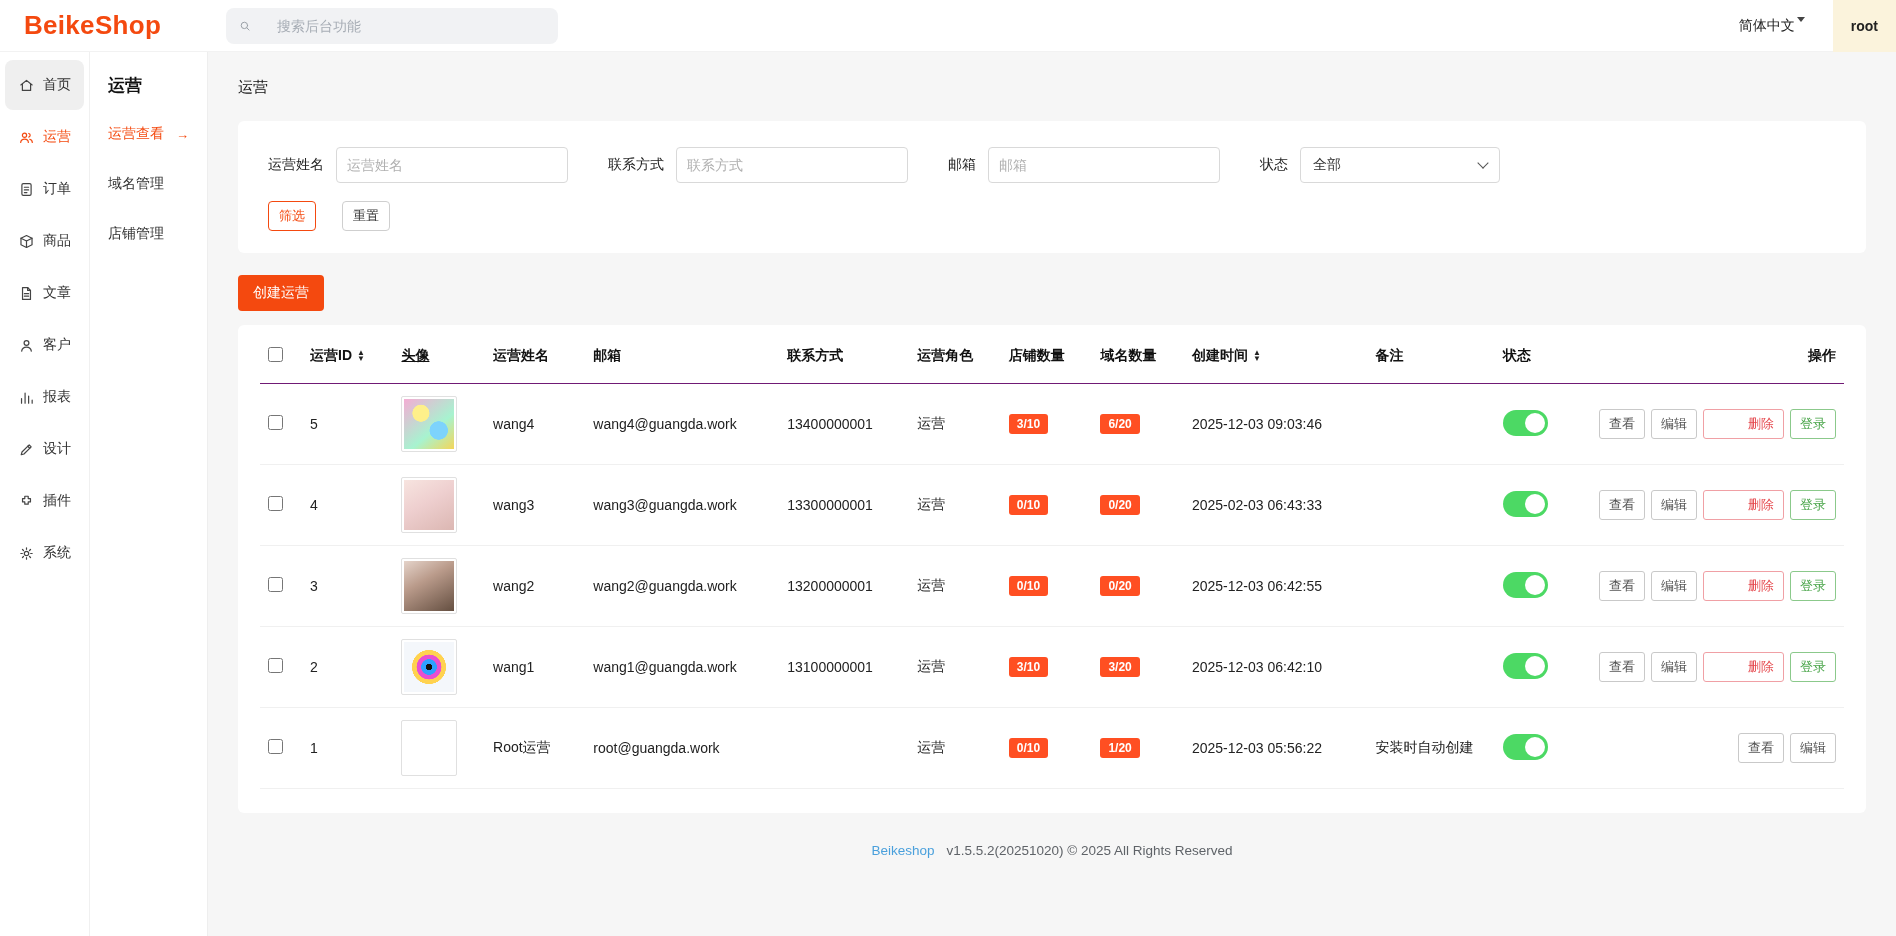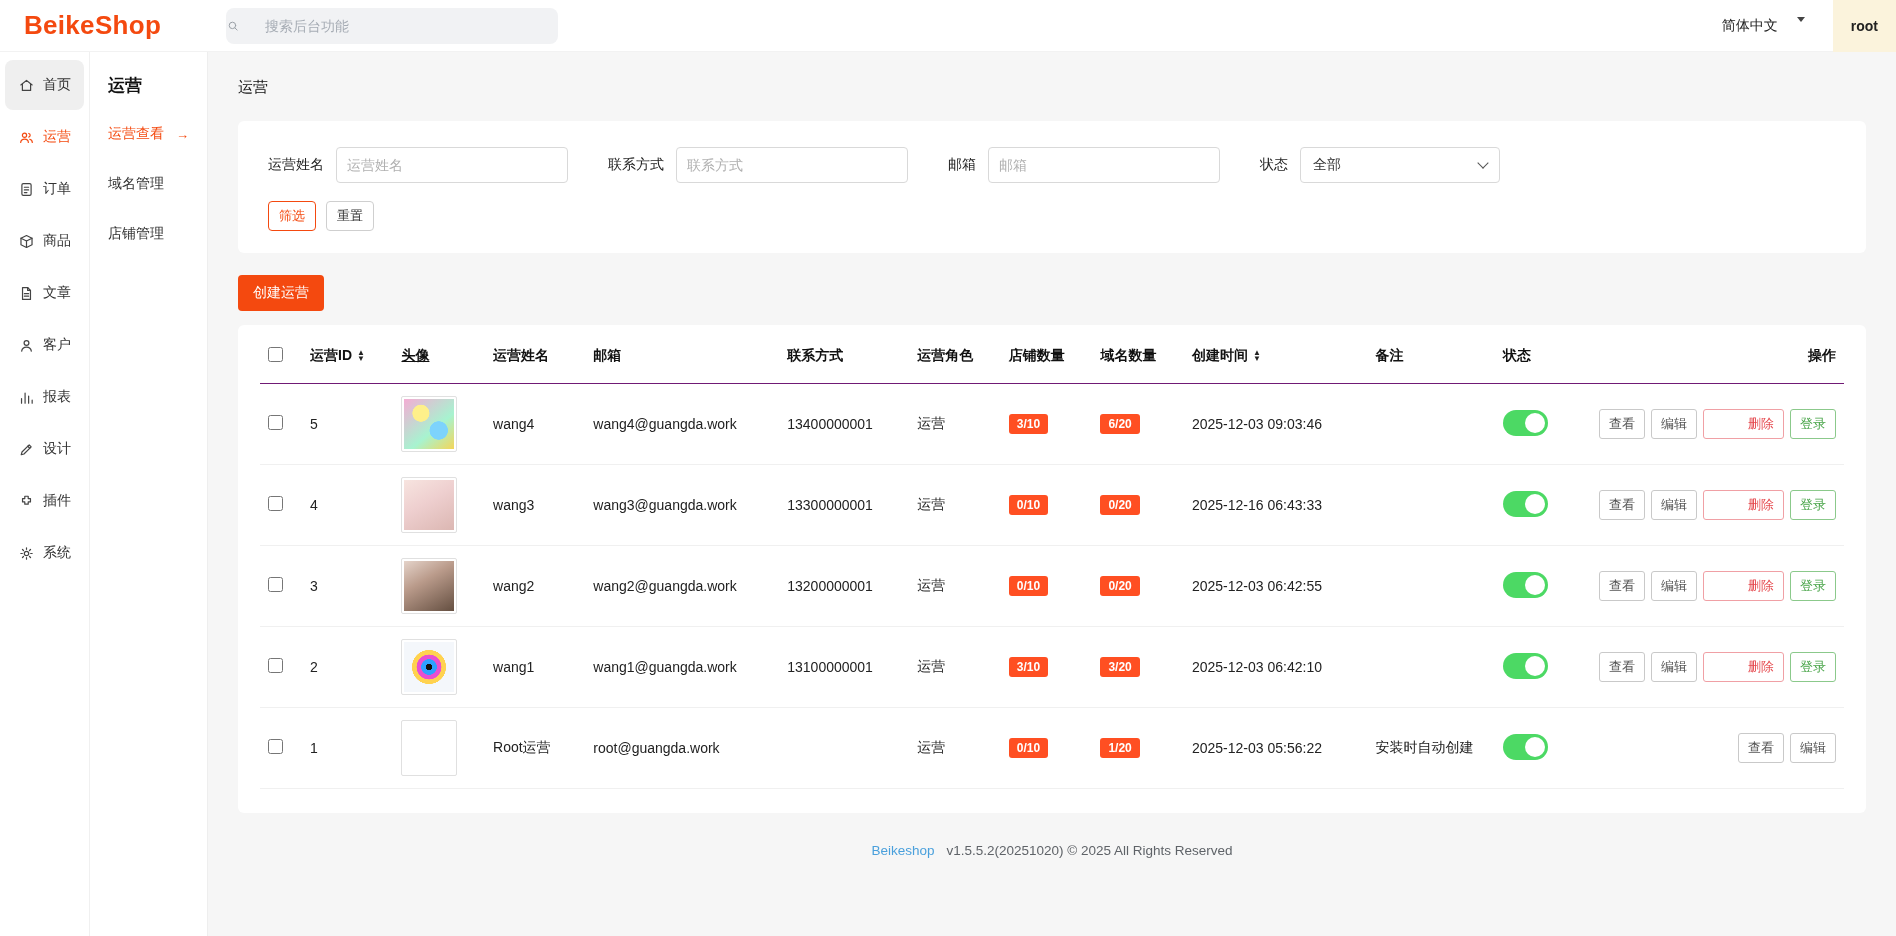--- a/index.html
+++ b/index.html
@@ -13,7 +13,7 @@
   
   .topbar{height:52px; background:#fff; display:flex; align-items:center; border-bottom:1px solid #f2f2f2;}
   .logo{font-weight:800; font-size:26px; color:var(--accent); padding:0 24px; width:226px; letter-spacing:.3px;}
-  .search{display:flex; align-items:center; gap:25px; background:#f1f2f4; border-radius:8px; height:36px; width:332px; padding:0 0; color:#9aa0a6;}
+  .search{display:flex; align-items:center; gap:25px; background:#f1f2f4; border-radius:8px; height:36px; width:332px; padding:0 12px; color:#9aa0a6;}
   .search svg{width:16px; height:16px;}
   .search input{border:none; outline:none; background:transparent; font-size:14px; width:100%; color:#333; font-family:inherit;}
   .search input::placeholder{color:#a7adb5;}

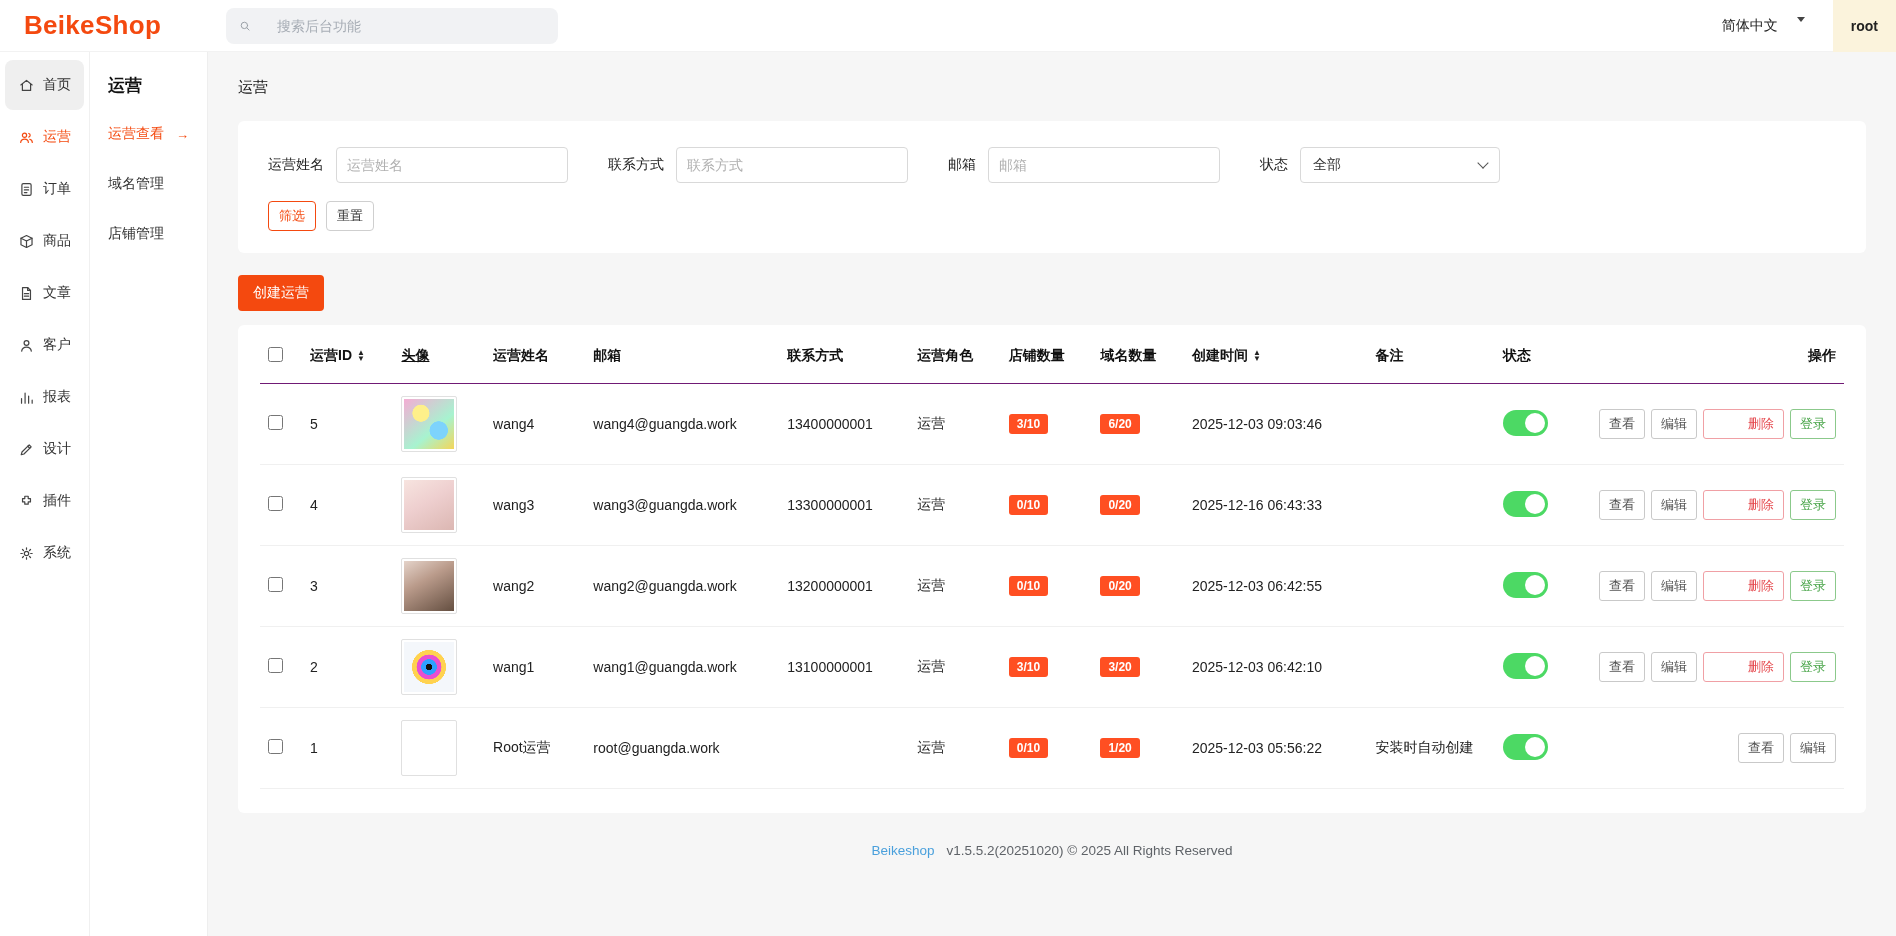--- a/index.html
+++ b/index.html
@@ -18,7 +18,7 @@
   .search input{border:none; outline:none; background:transparent; font-size:14px; width:100%; color:#333; font-family:inherit;}
   .search input::placeholder{color:#a7adb5;}
   .top-right{margin-left:auto; display:flex; align-items:center; gap:28px;}
-  .lang{display:flex; align-items:flex-start; gap:19px; font-size:14px; color:#222; cursor:pointer;}
+  .lang{display:flex; align-items:flex-start; gap:2px; font-size:14px; color:#222; cursor:pointer;}
   .caret{width:0; height:0; border-left:4px solid transparent; border-right:4px solid transparent; border-top:5px solid #444;}
   .user{background:#fbf3dc; height:52px; display:flex; align-items:center; padding:0 18px; font-weight:700; font-size:14px; color:#222; cursor:pointer;}
 

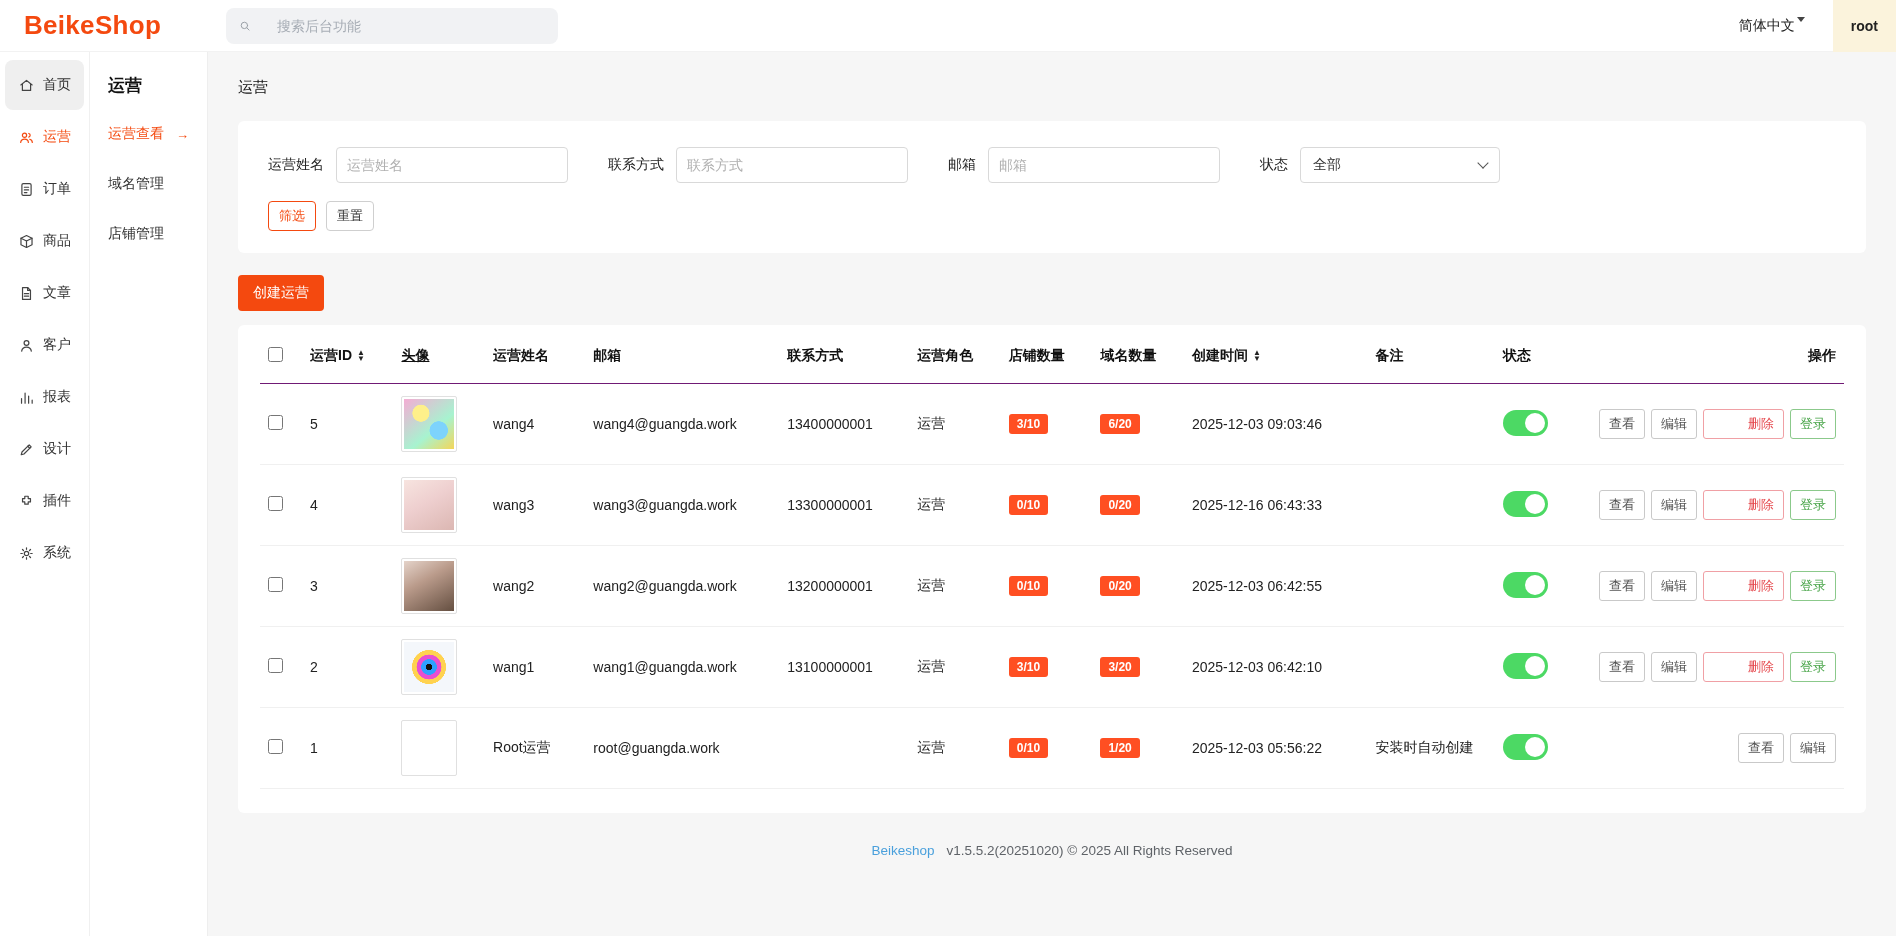--- a/index.html
+++ b/index.html
@@ -52,7 +52,7 @@
   .finput::placeholder{color:#b0b0b0;}
   .fselect{width:200px; height:36px; border:1px solid #d9d9d9; border-radius:4px; display:flex; align-items:center; justify-content:space-between; padding:0 12px; color:#333; cursor:pointer; background:#fff;}
   .chev{width:8px; height:8px; border-right:1.6px solid #555; border-bottom:1.6px solid #555; transform:rotate(45deg); margin-top:-4px;}
-  .filter-buttons{margin-top:18px; display:flex; gap:10px;}
+  .filter-buttons{margin-top:18px; display:flex; gap:26px;}
   .btn-sm{padding:5px 10px; font-size:13px; border-radius:4px; background:#fff; cursor:pointer; font-family:inherit;}
   .btn-filter{border:1px solid var(--accent); color:var(--accent);}
   .btn-reset{border:1px solid #cfcfcf; color:#333;}

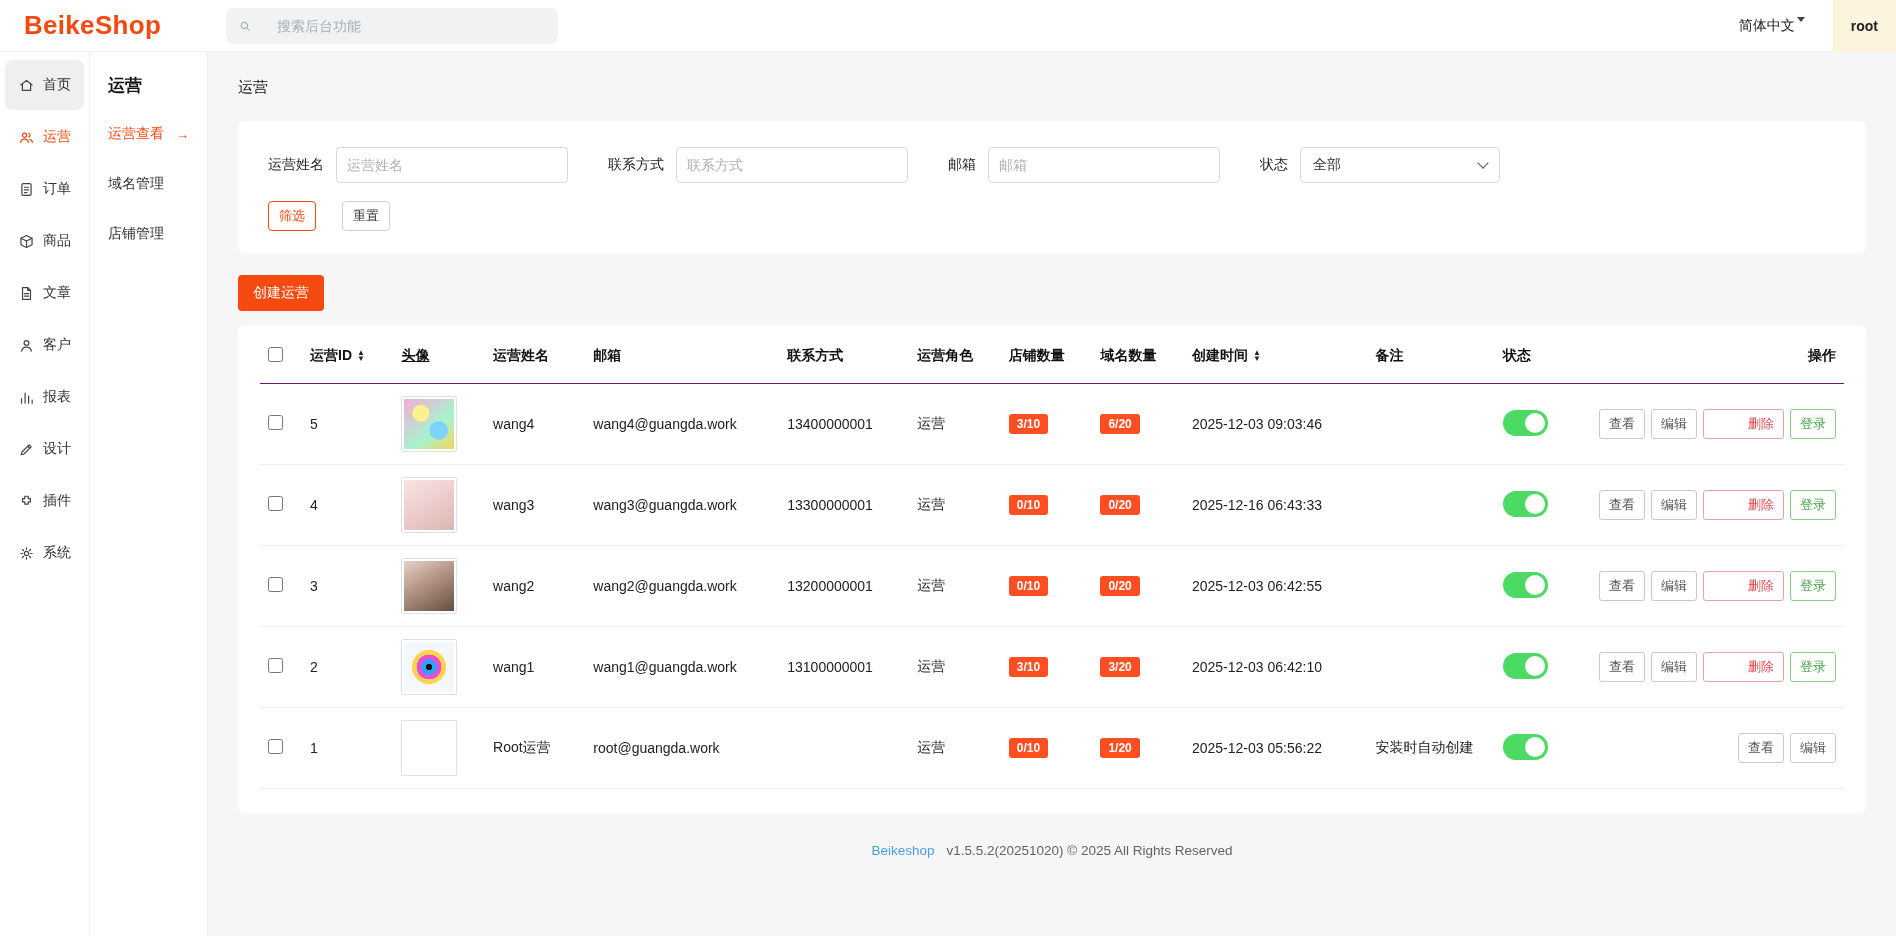--- a/index.html
+++ b/index.html
@@ -312,7 +312,7 @@
     <td>运营</td>
     <td><span class="badge">0/10</span></td>
     <td><span class="badge">0/20</span></td>
-    <td>2025-12-16 06:43:33</td>
+    <td>2025-02-03 06:43:33</td>
     <td></td>
     <td><span class="toggle"><span class="knob"></span></span></td>
     <td class="right"><button class="abtn btn-view">查看</button><button class="abtn btn-edit">编辑</button><button class="abtn btn-delete">删除</button><button class="abtn btn-login">登录</button></td>

